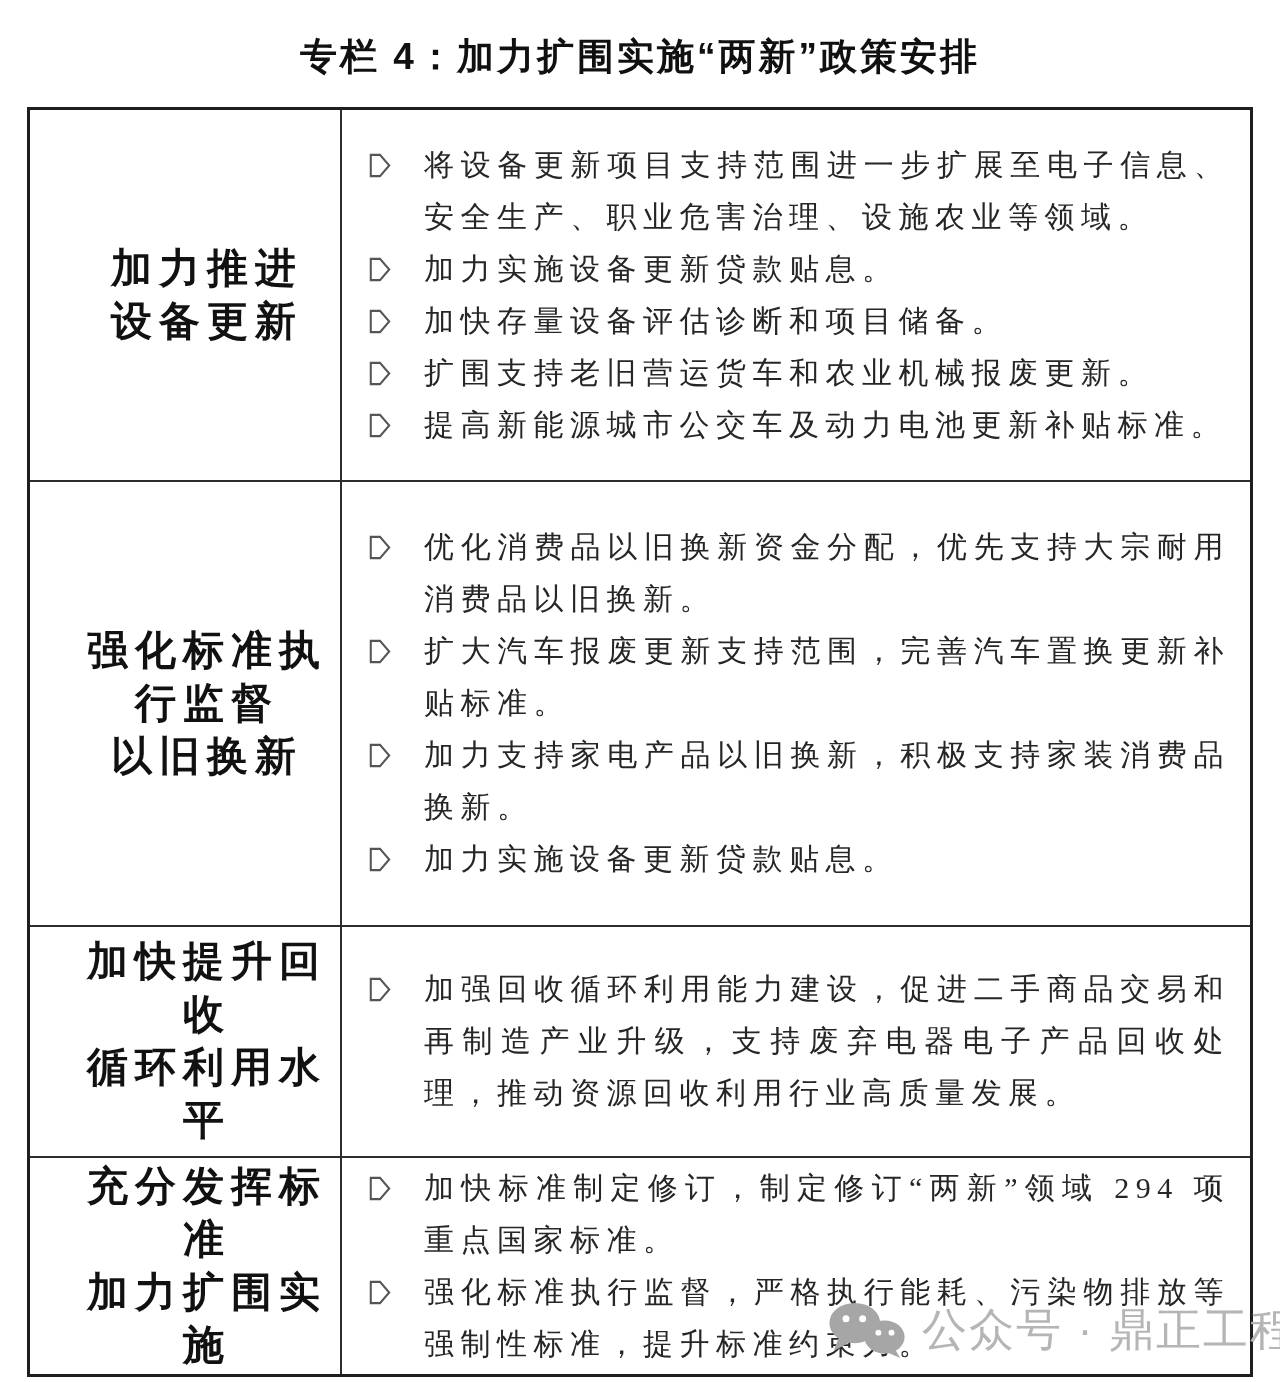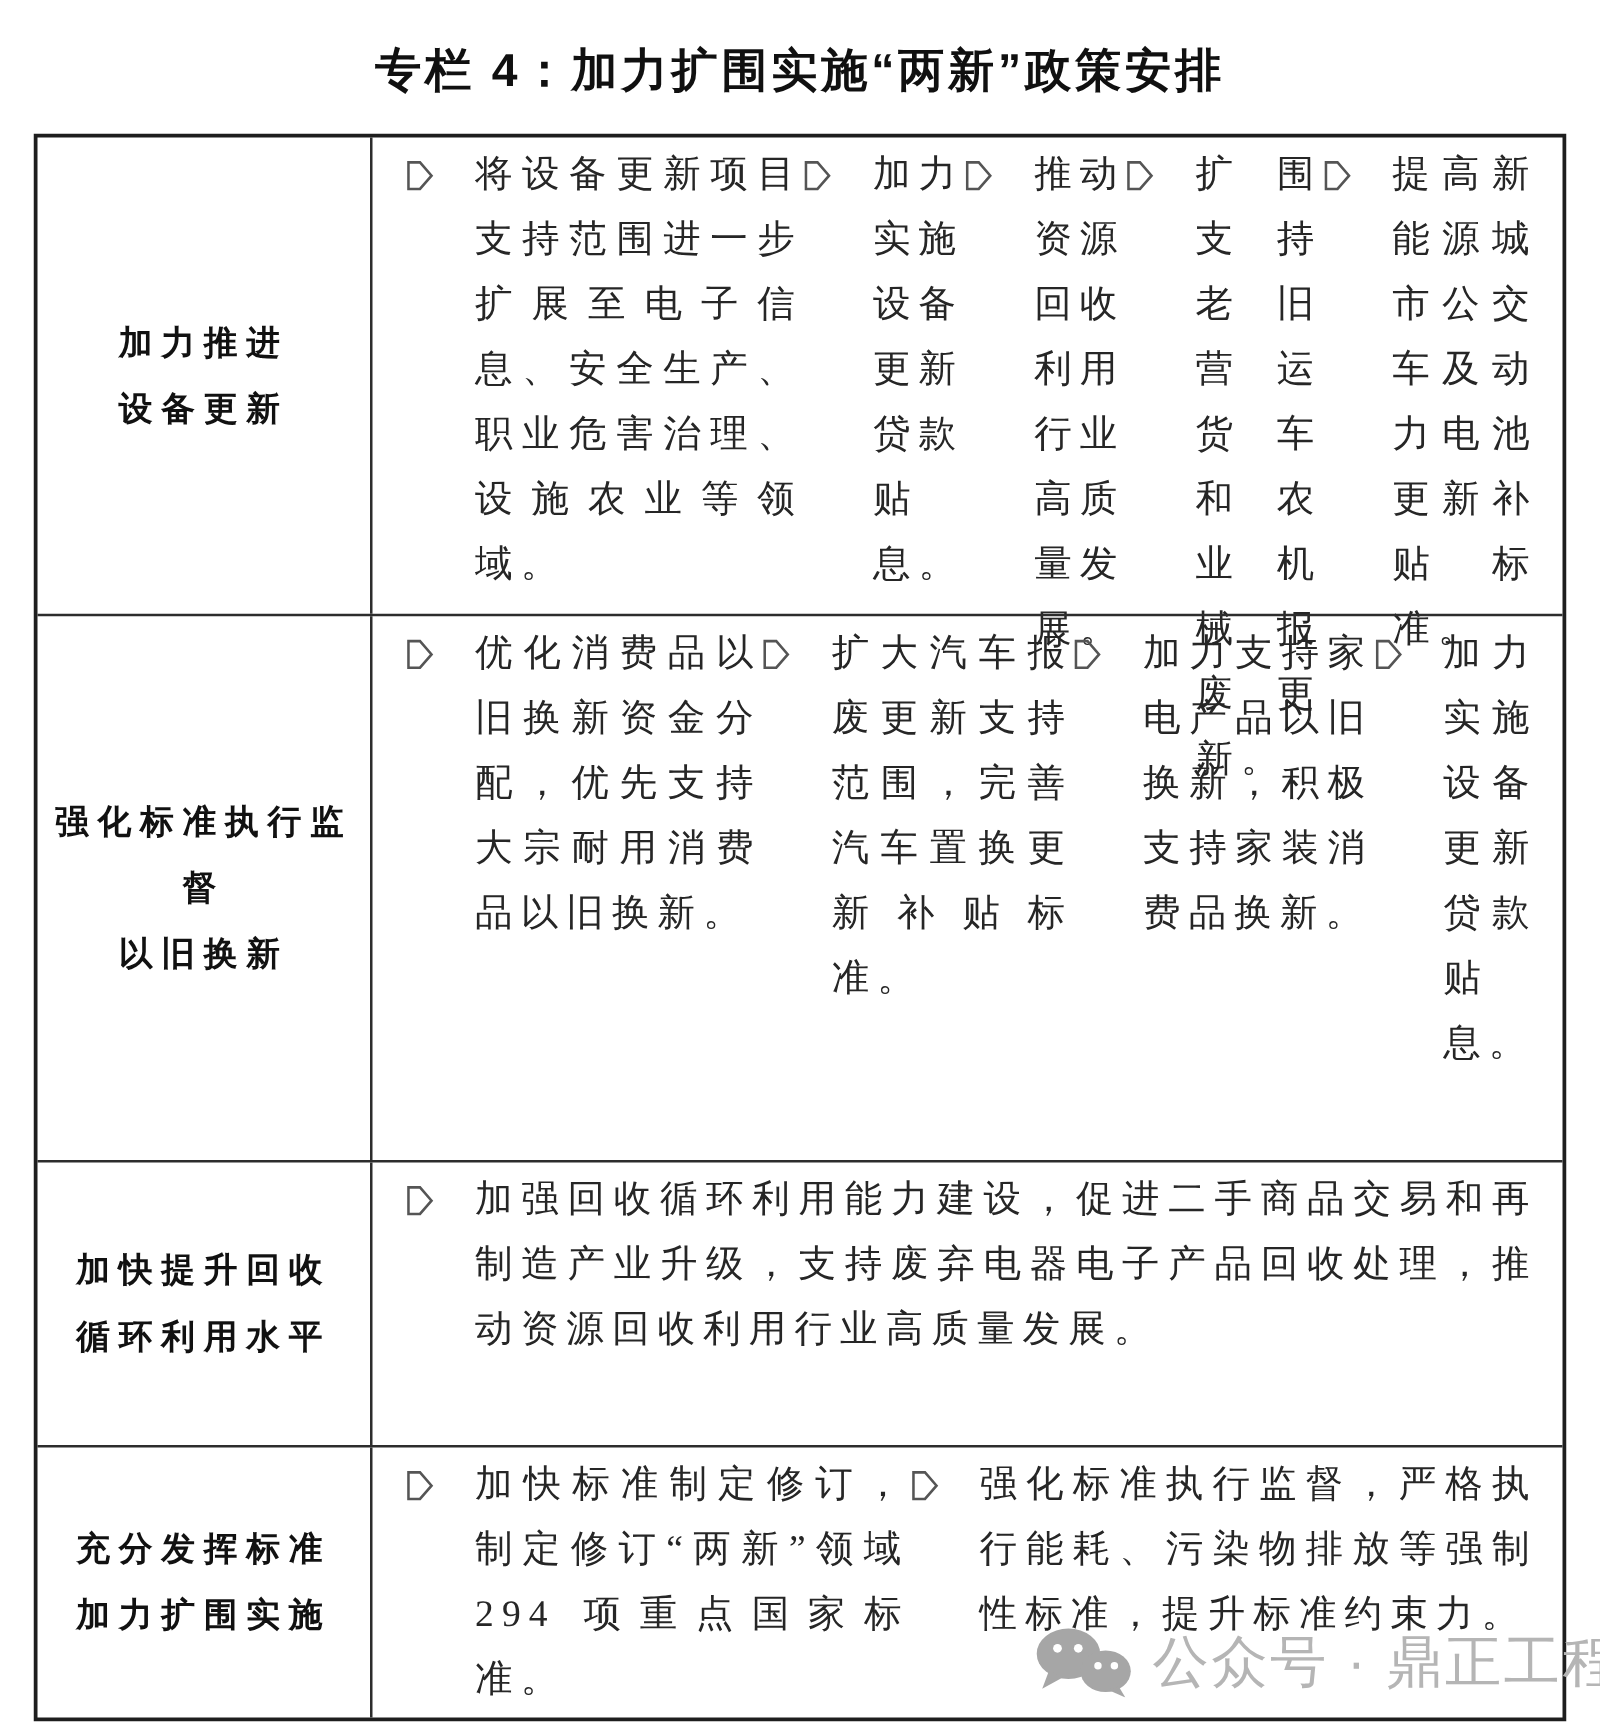--- a/index.html
+++ b/index.html
@@ -65,7 +65,7 @@
   .content-cell {
     flex: 1;
     display: flex;
-    flex-direction: row;
+    flex-direction: column;
     justify-content: center;
     padding: 4px 20px 4px 26px;
   }

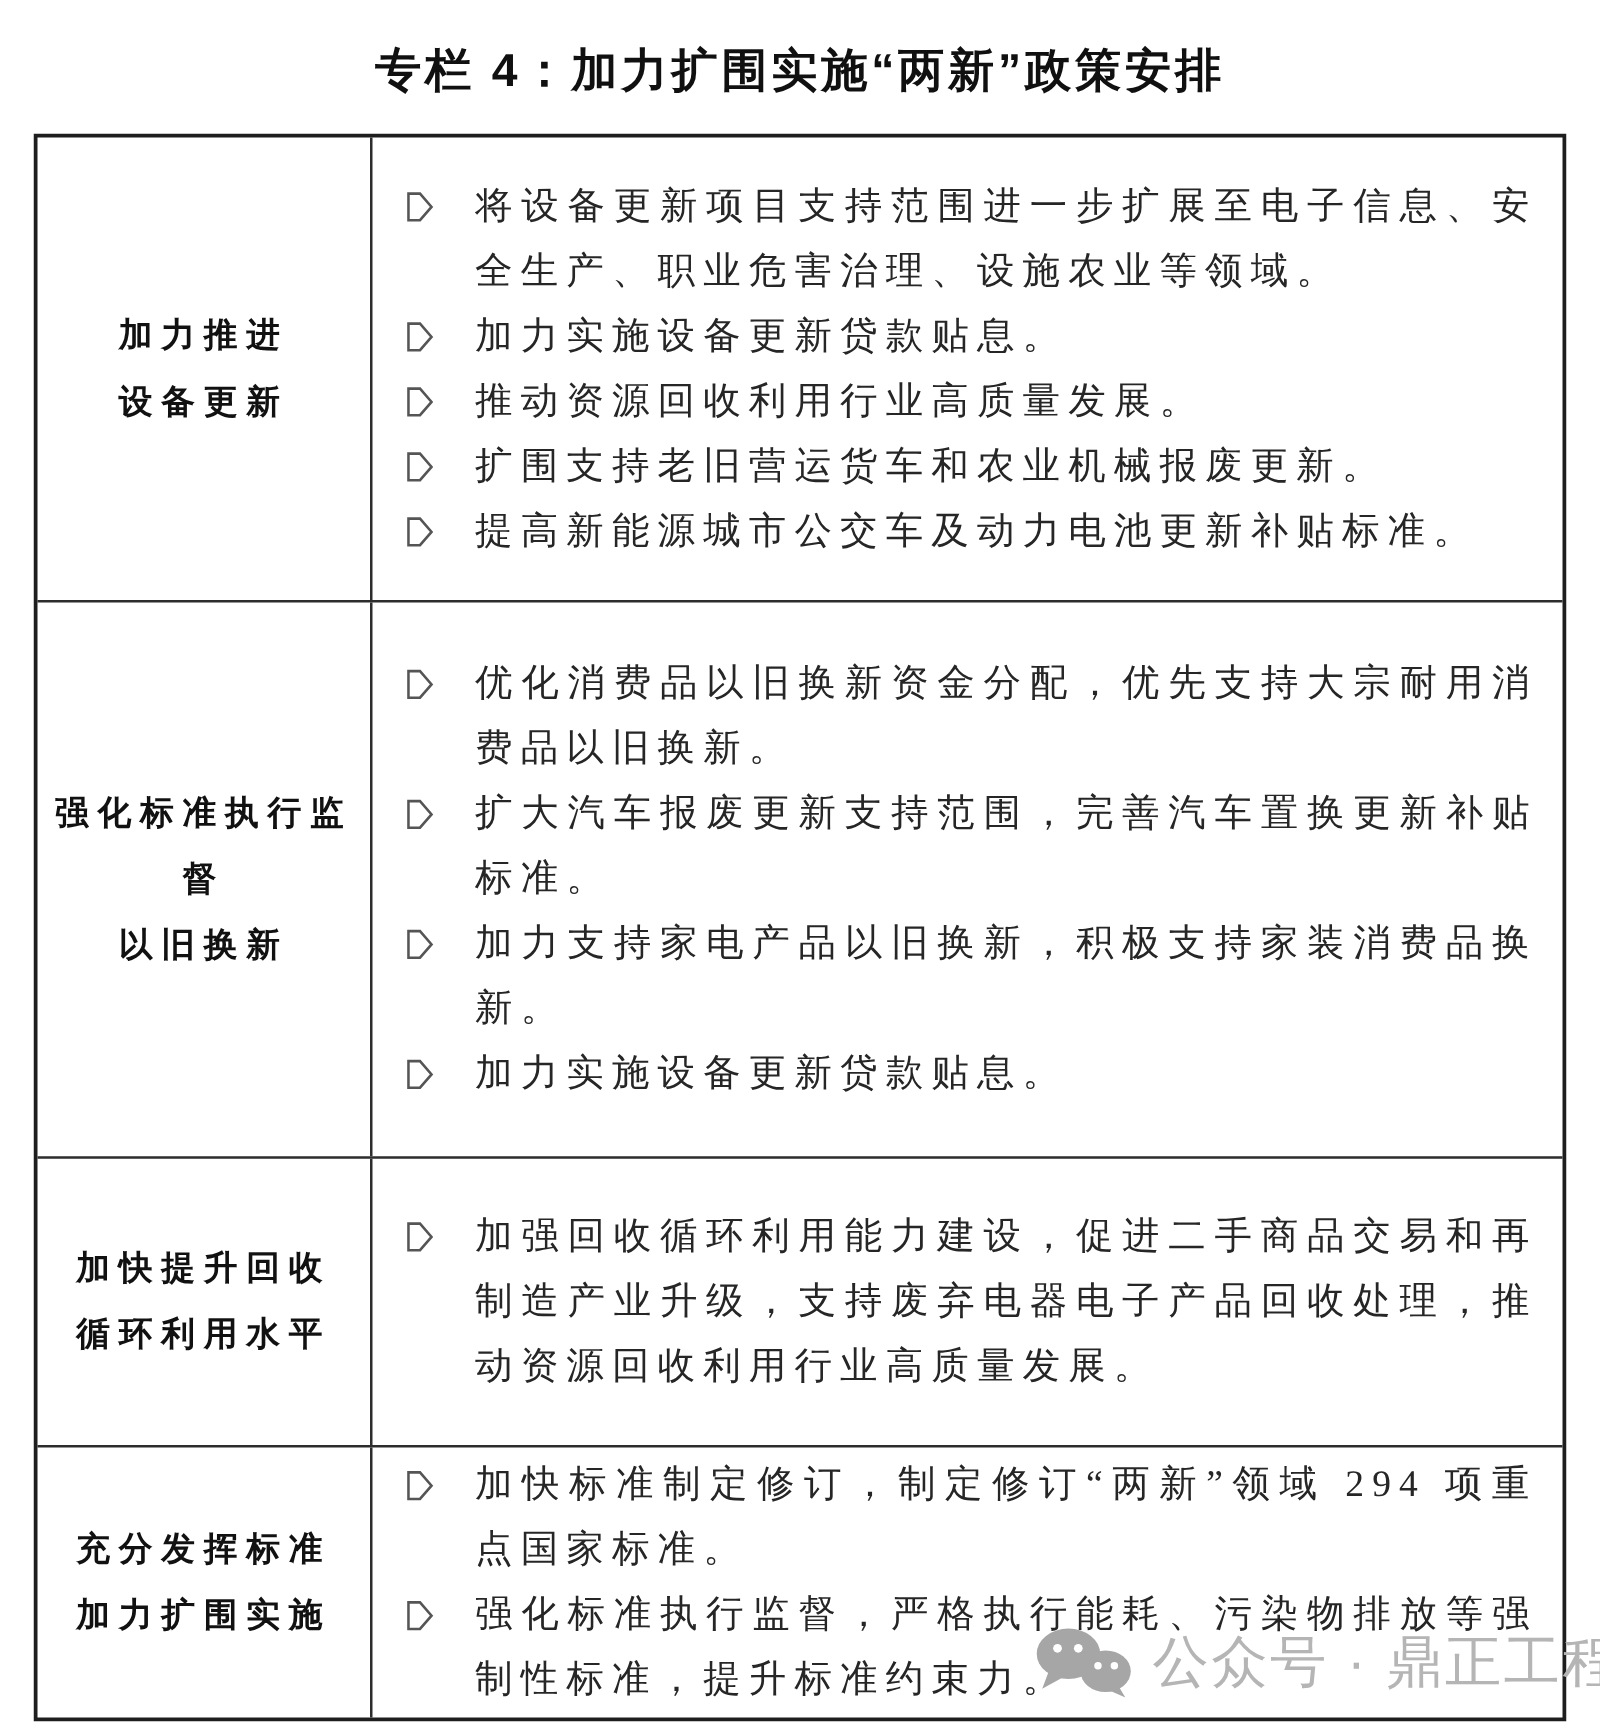--- a/index.html
+++ b/index.html
@@ -56,10 +56,11 @@
     text-align: center;
     font-family: "Liberation Sans", "DejaVu Sans", sans-serif;
     font-weight: bold;
-    font-size: 27px;
+    font-size: 41px;
     letter-spacing: 7px;
     line-height: 53px;
     color: #111111;
+    margin-left: 44px;
   }
   .label-cell .lbl-line { display: block; }
   .content-cell {

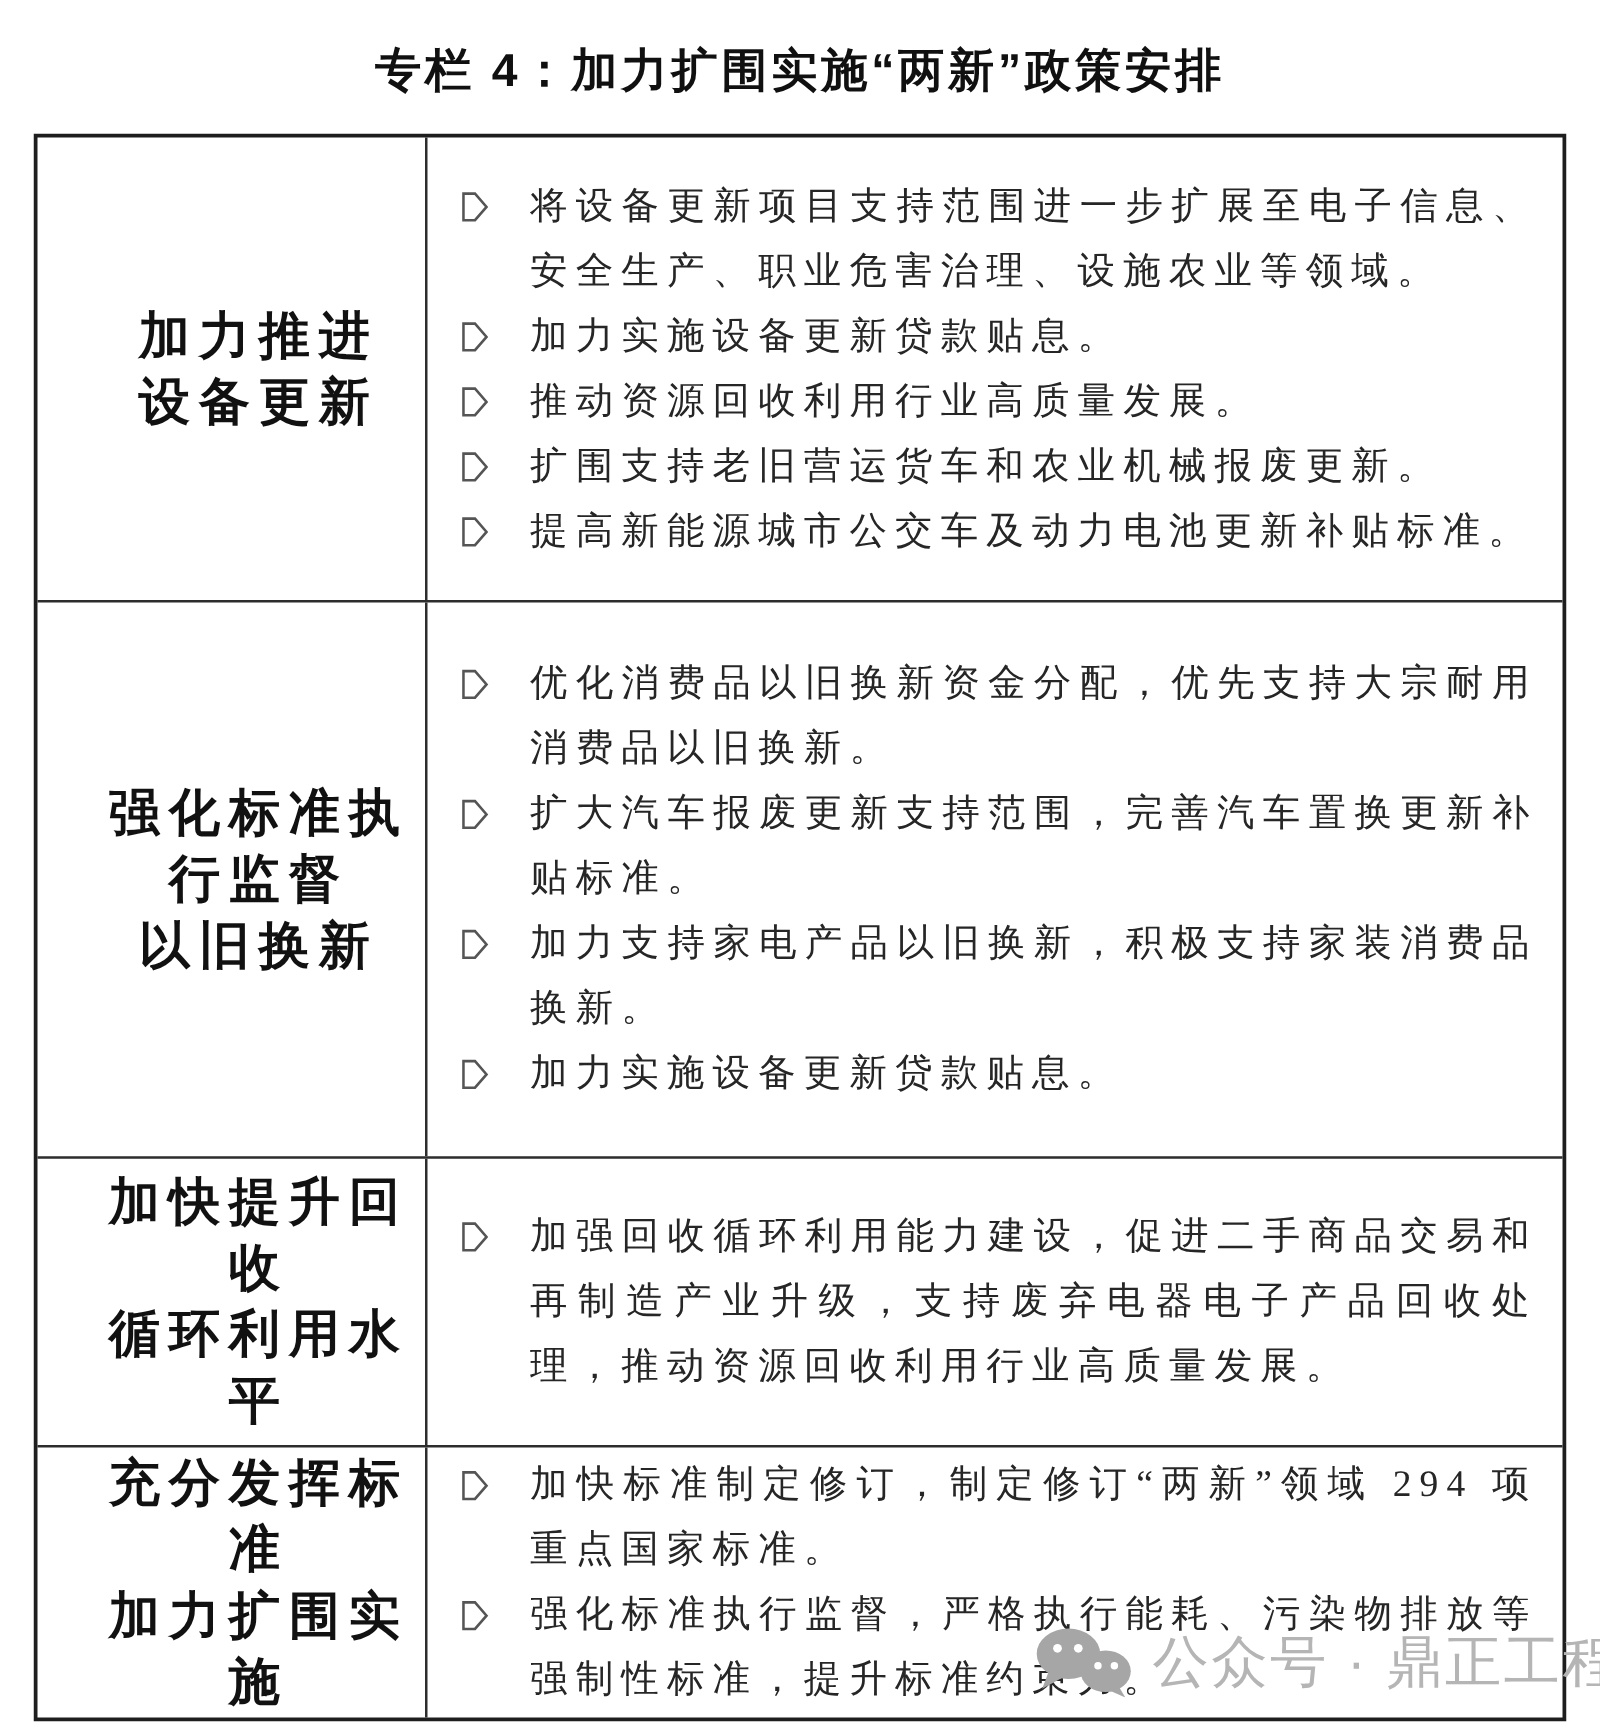--- a/index.html
+++ b/index.html
@@ -146,7 +146,7 @@
                 <path d="M3 3 H13 L23 14.5 L13 26 H3 Z" fill="none" stroke="#555" stroke-width="2.2"></path>
               </svg>
           </span>
-          <p class="item-text">推动资源回收利用行业高质量发展。</p>
+          <p class="item-text">加快存量设备评估诊断和项目储备。</p>
         </div>
         <div class="policy-item">
           <span class="bullet">

